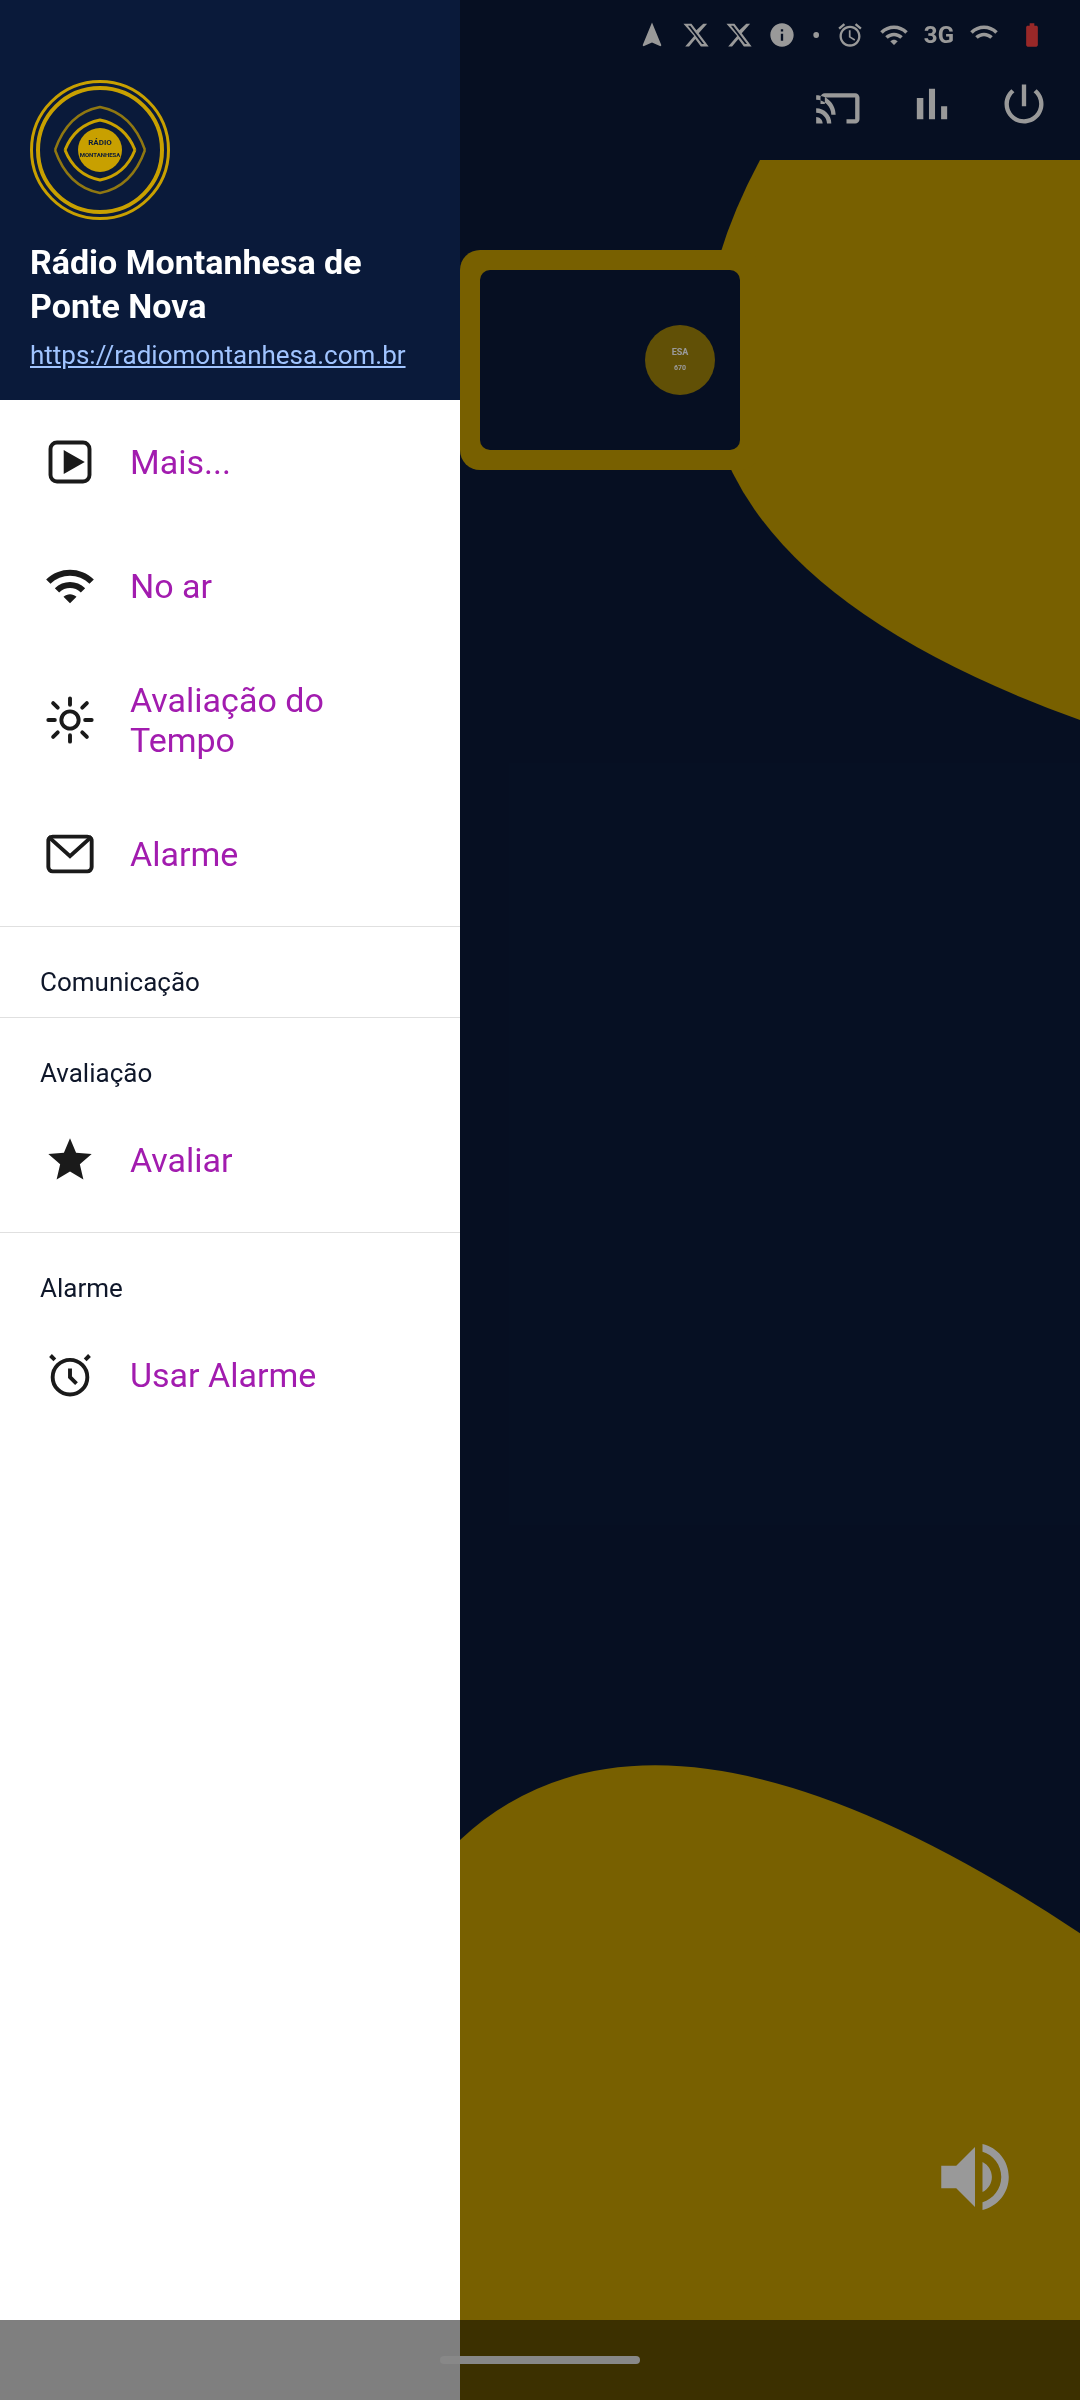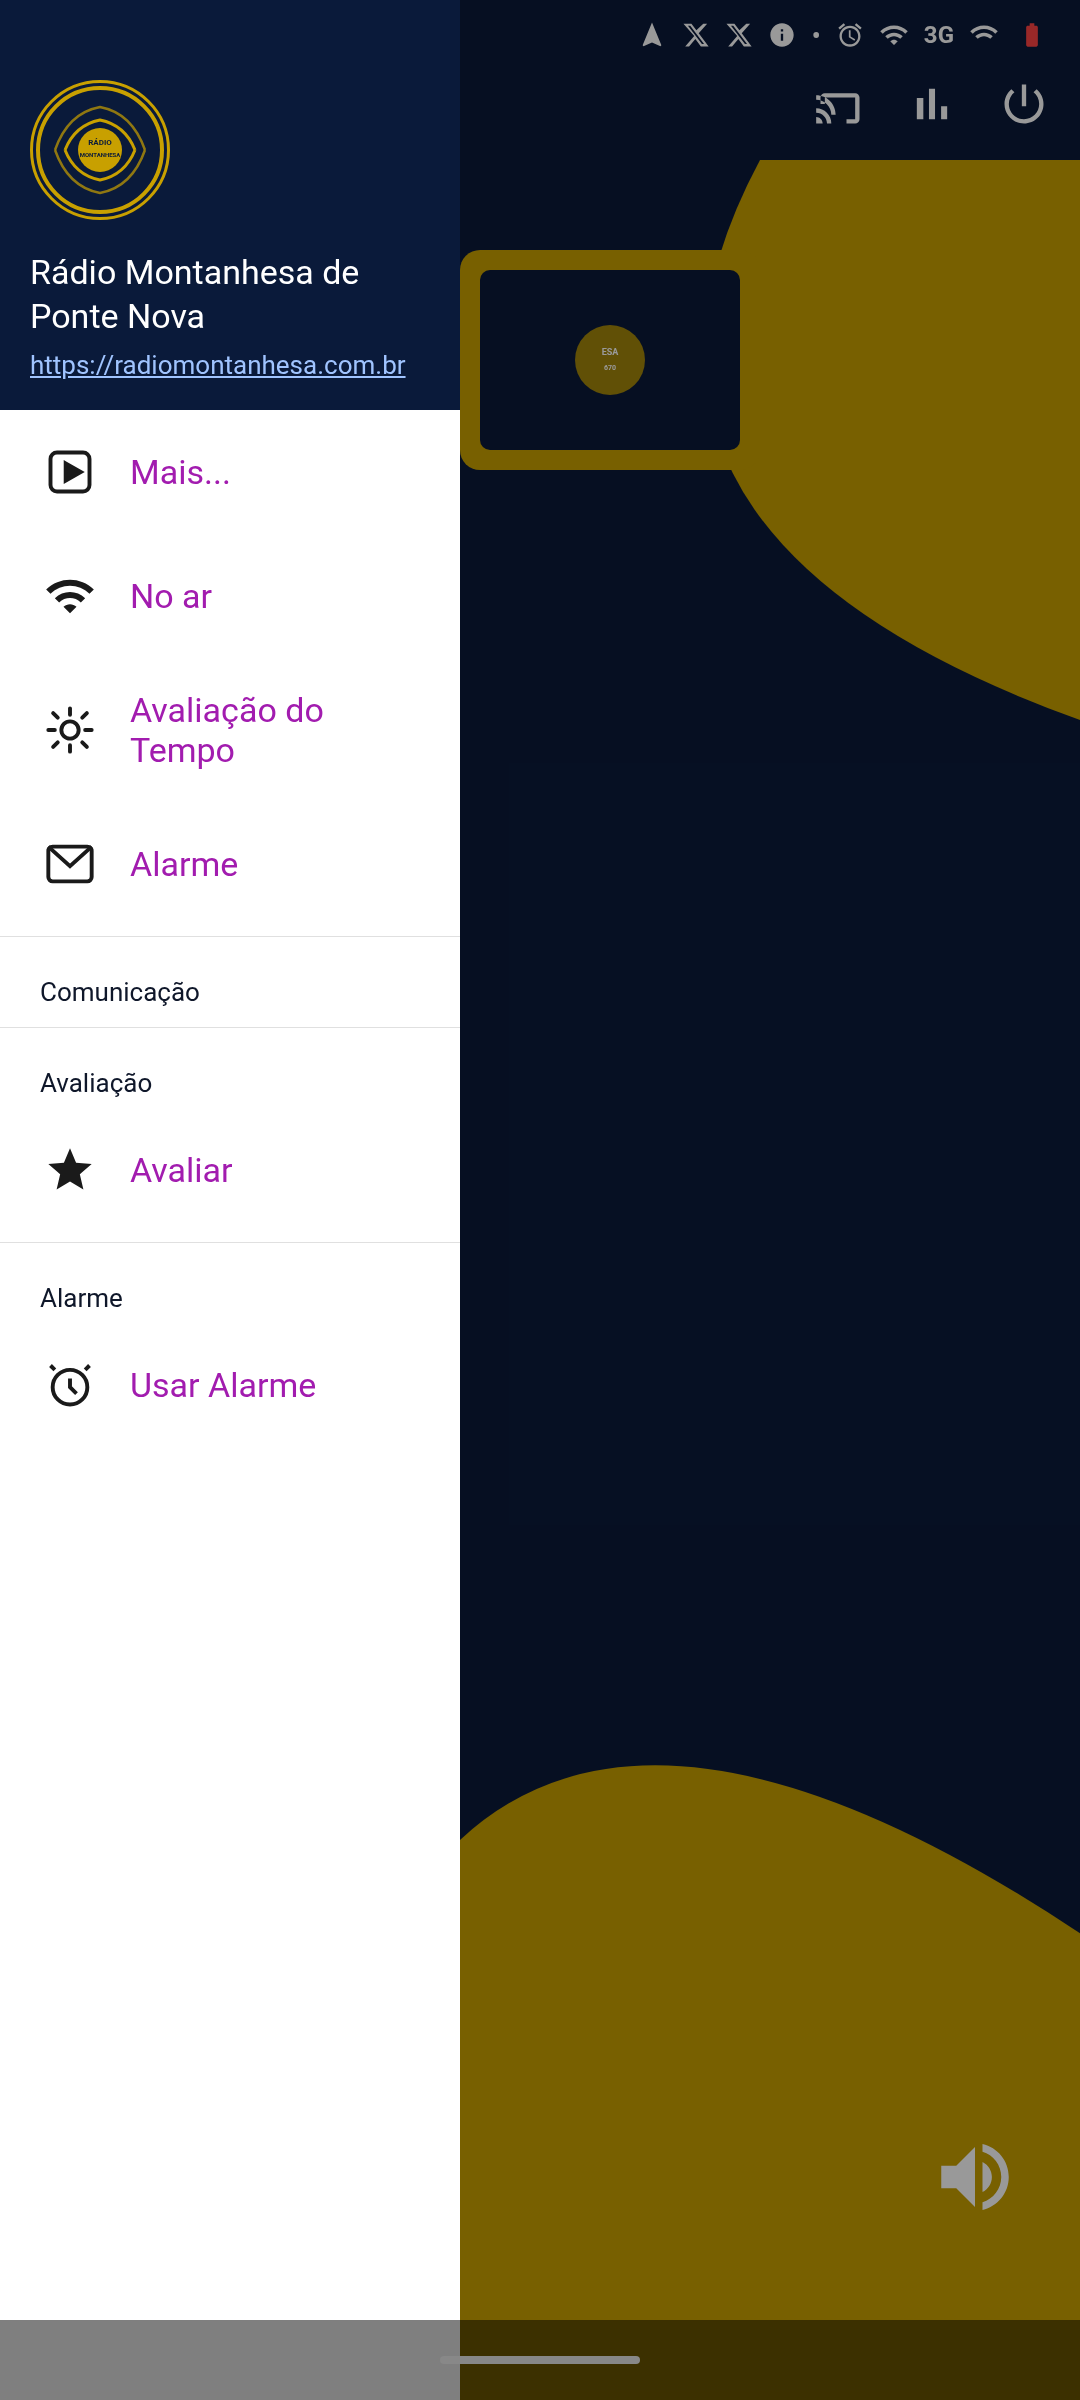--- a/index.html
+++ b/index.html
@@ -187,9 +187,8 @@
     .drawer-title {
       color: white;
       font-size: 34px;
-      font-weight: 400;
+      font-weight: 700;
       line-height: 1.3;
-      margin-top: 10px;
     }
 
     .drawer-url {

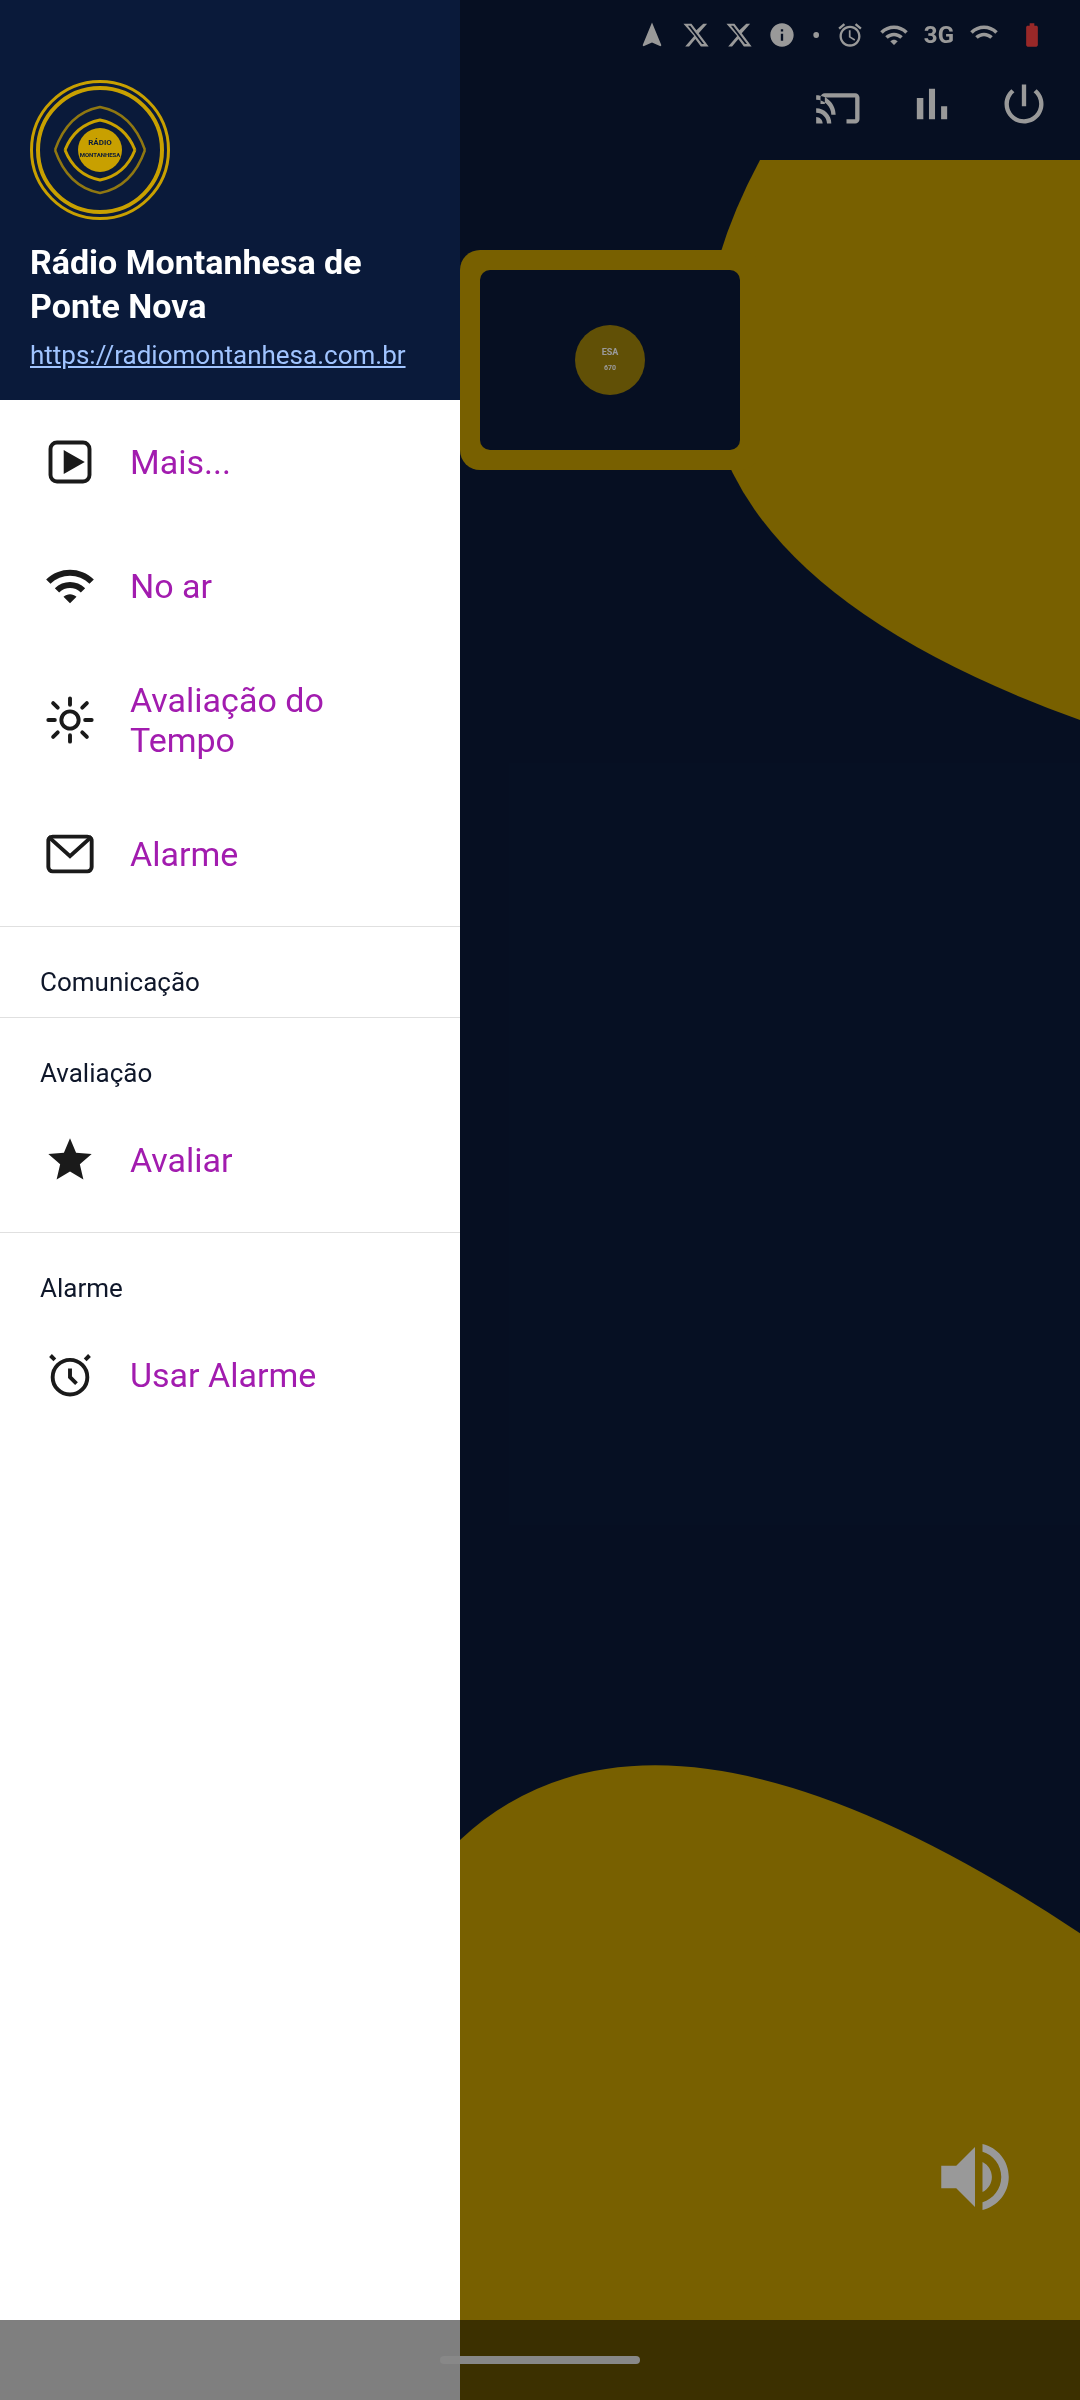--- a/index.html
+++ b/index.html
@@ -81,7 +81,7 @@
       border-radius: 10px;
       display: flex;
       flex-direction: column;
-      align-items: center;
+      align-items: flex-end;
       justify-content: center;
       color: white;
       font-size: 28px;

